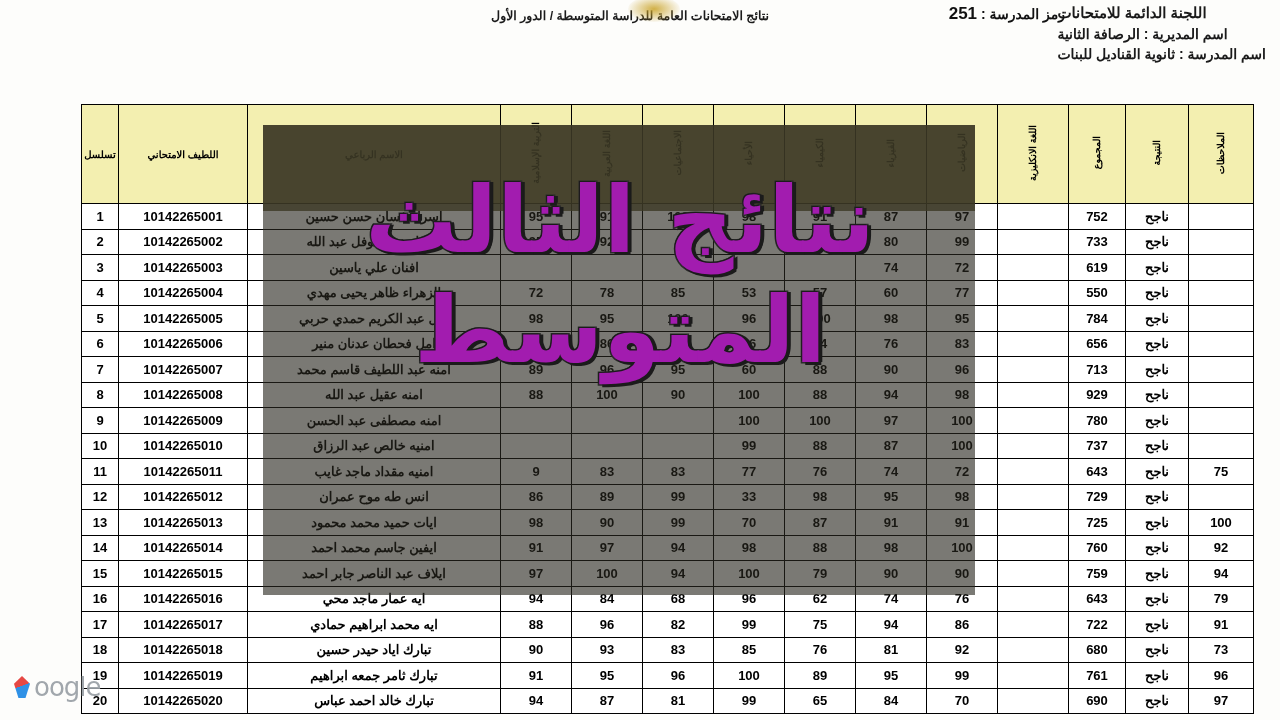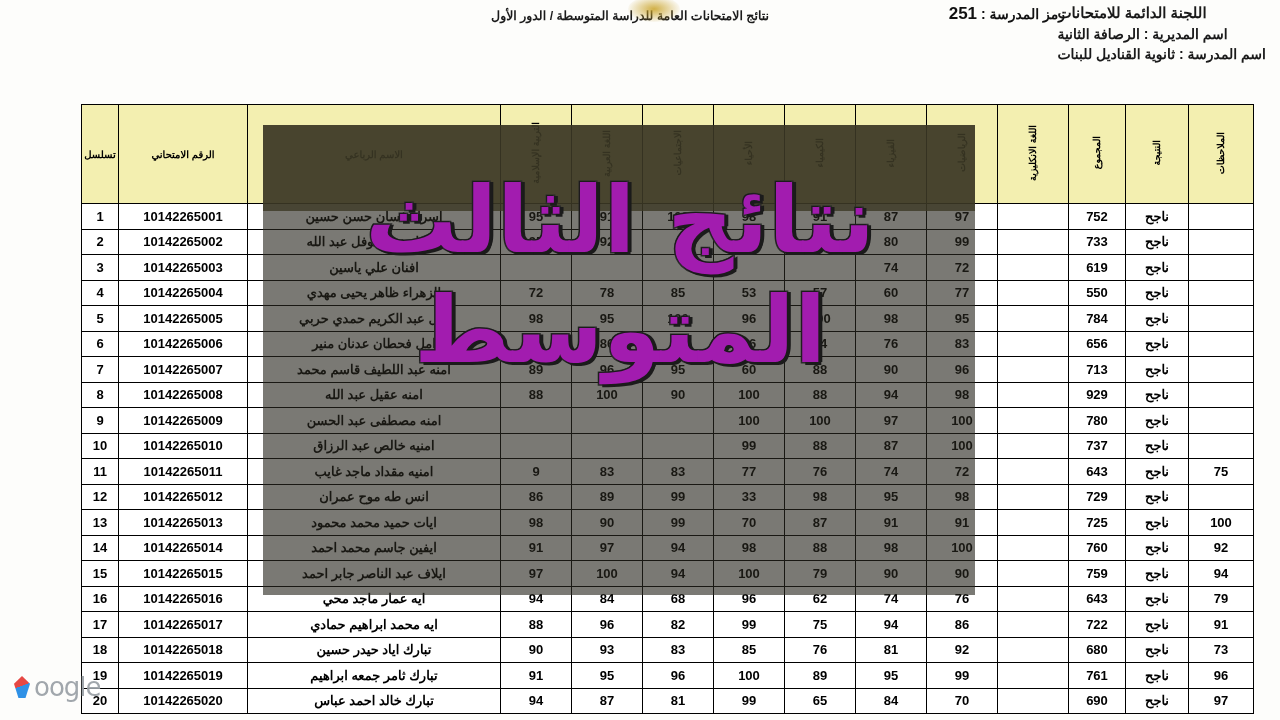--- a/index.html
+++ b/index.html
@@ -240,7 +240,7 @@
         <th class="h-sub"><span class="vert">اللغة العربية</span></th>
         <th class="h-sub"><span class="vert">التربية الإسلامية</span></th>
         <th class="h-name"><span>الاسم الرباعي</span></th>
-        <th class="h-examno"><span>الرقم الامتحاني</span></th>
+        <th class="h-examno"><span>اللطيف الامتحاني</span></th>
         <th class="h-serial"><span>تسلسل</span></th>
       </tr>
     </thead>

